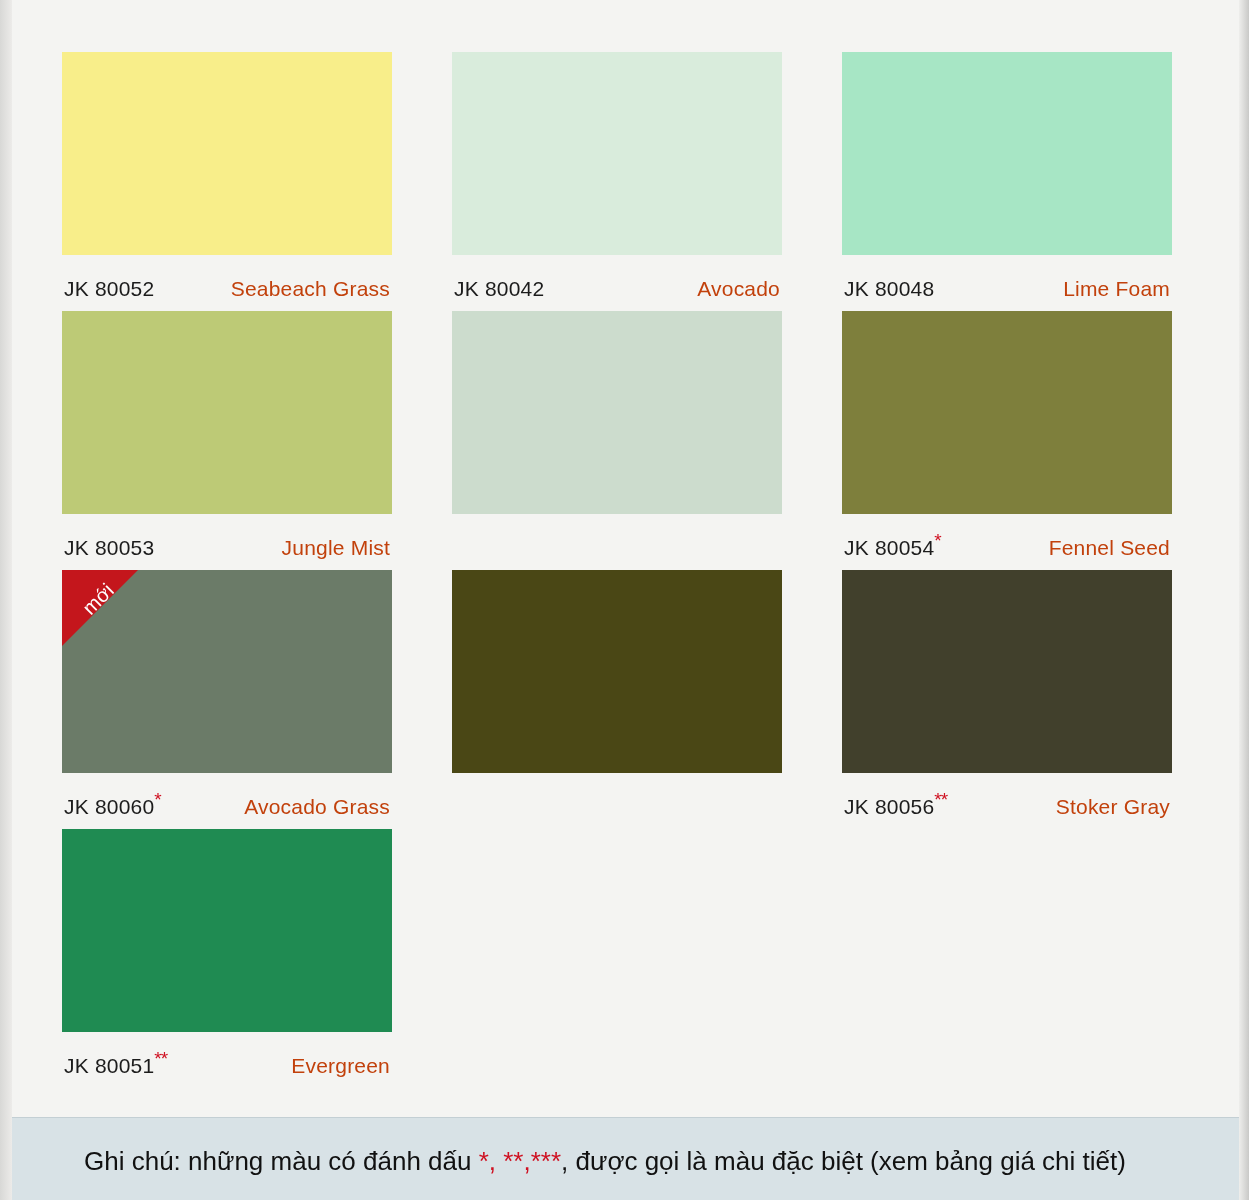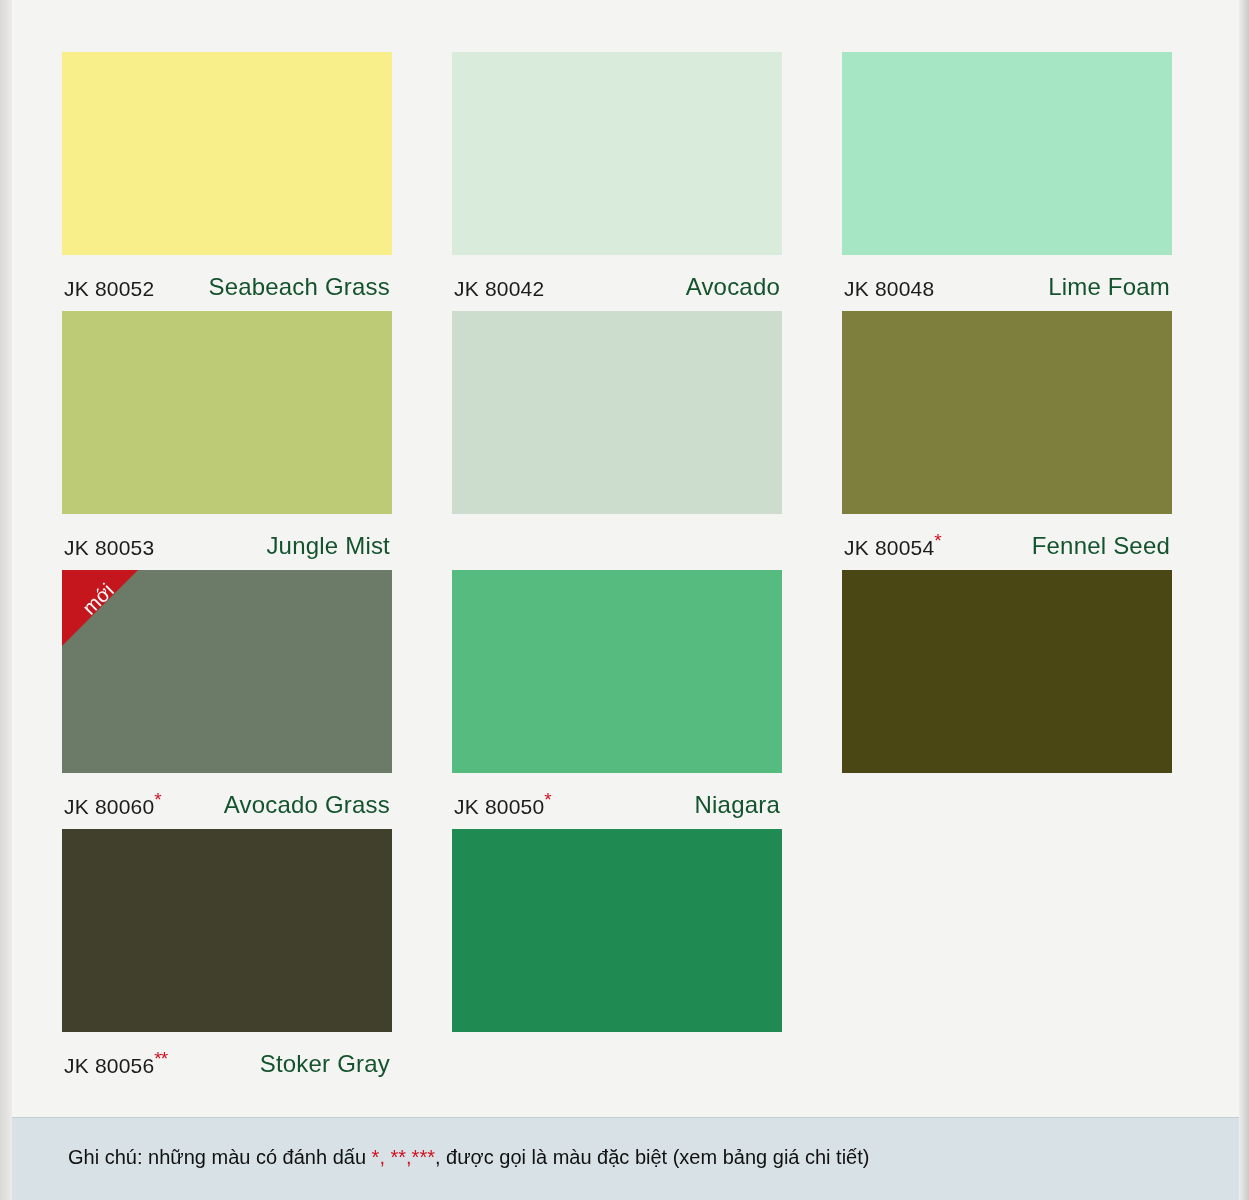--- a/index.html
+++ b/index.html
@@ -101,7 +101,7 @@
 
   .caption {
     display: flex;
-    align-items: flex-end;
+    align-items: center;
     justify-content: space-between;
     padding: 22px 2px 0 2px;
     height: 46px;

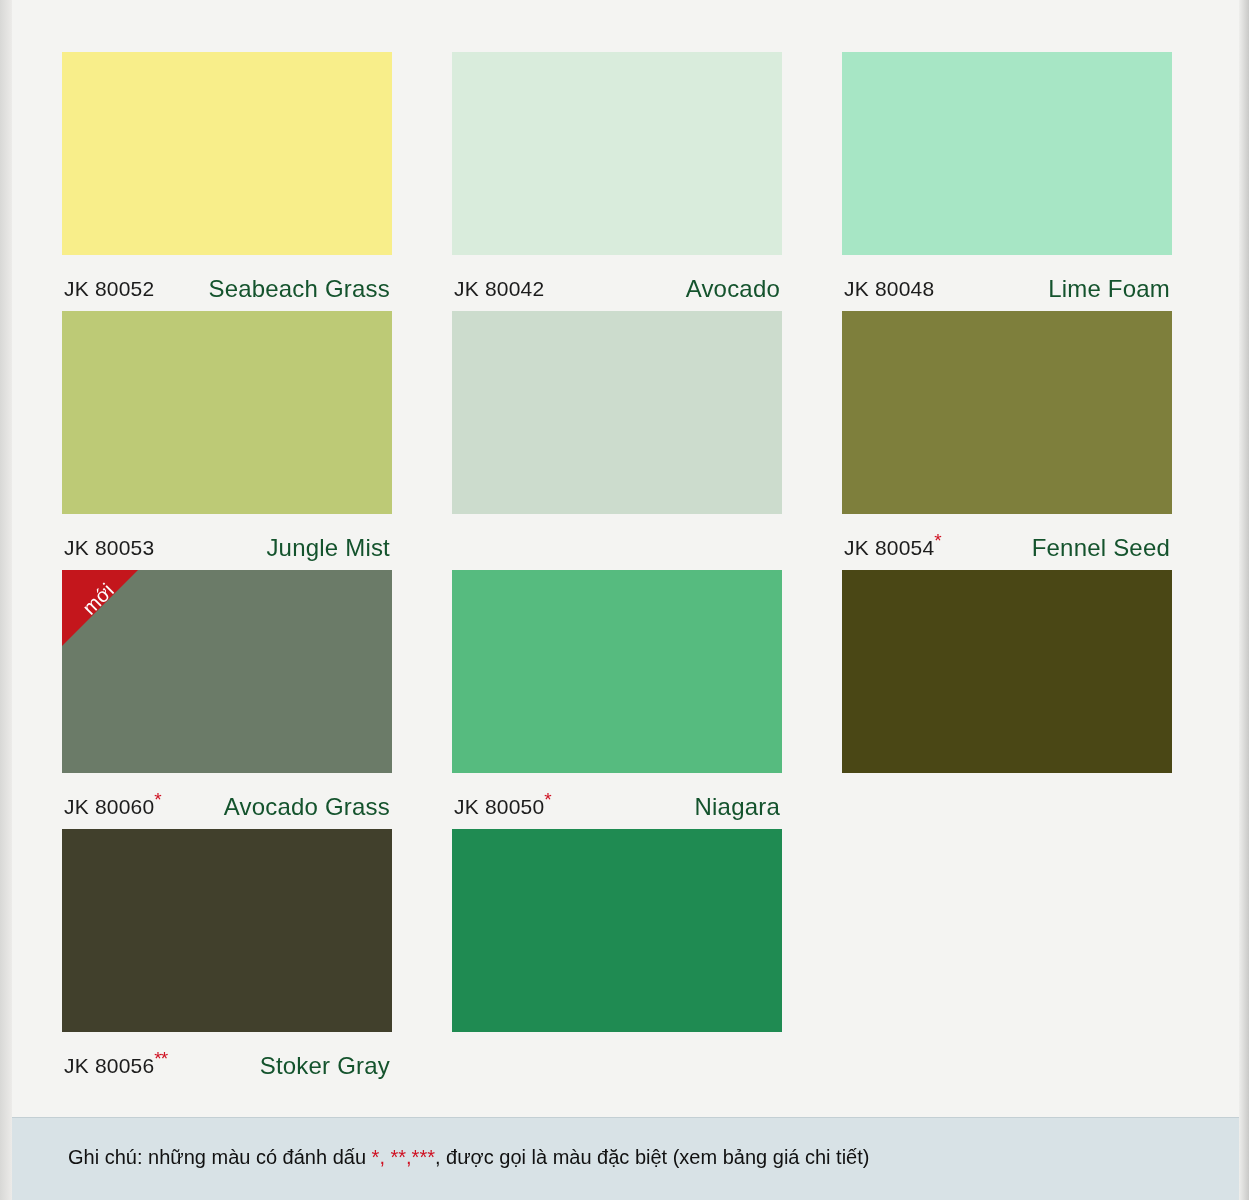--- a/index.html
+++ b/index.html
@@ -121,8 +121,8 @@
     letter-spacing: -1px;
   }
   .name {
-    font-size: 24px;
-    color: #14532d;
+    font-size: 21px;
+    color: #c2410c;
     white-space: nowrap;
     letter-spacing: 0.2px;
   }

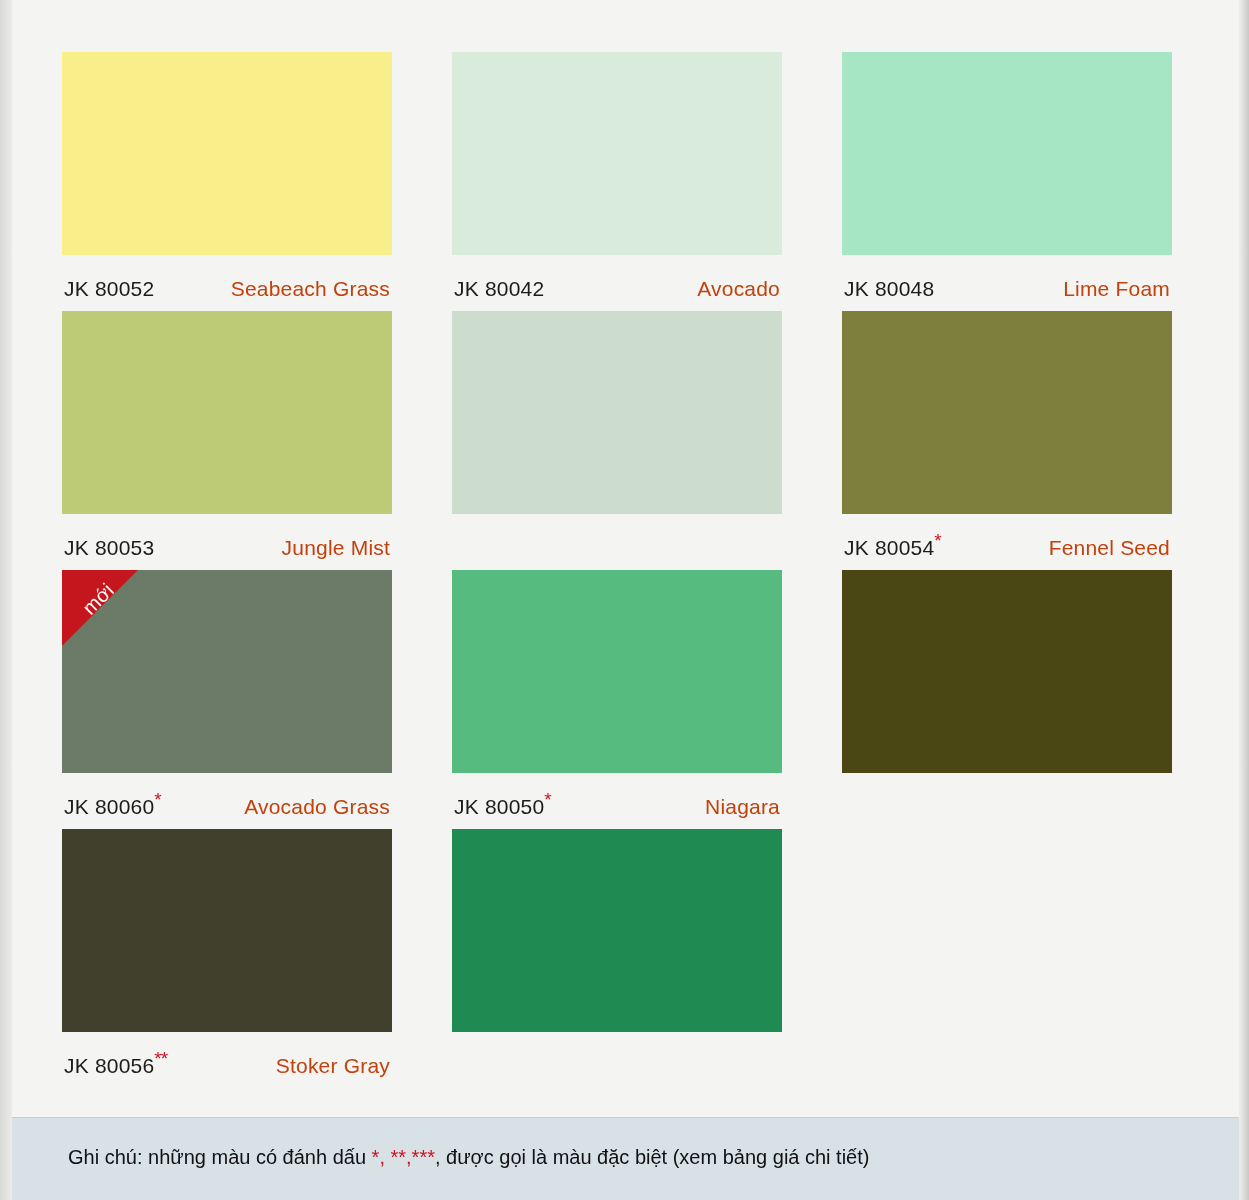--- a/index.html
+++ b/index.html
@@ -223,15 +223,6 @@
       </div>
       <div class="cell">
         <div class="chip-wrap">
-          <div class="chip" style="background: rgb(86, 187, 127);"></div>
-        </div>
-        <div class="caption">
-          <div class="code"><span>JK 80050</span><span class="stars" style="color: rgb(207, 17, 34);">*</span></div>
-          <div class="name">Niagara</div>
-        </div>
-      </div>
-      <div class="cell">
-        <div class="chip-wrap">
           <div class="chip" style="background: rgb(74, 71, 21);"></div>
         </div>
       </div>

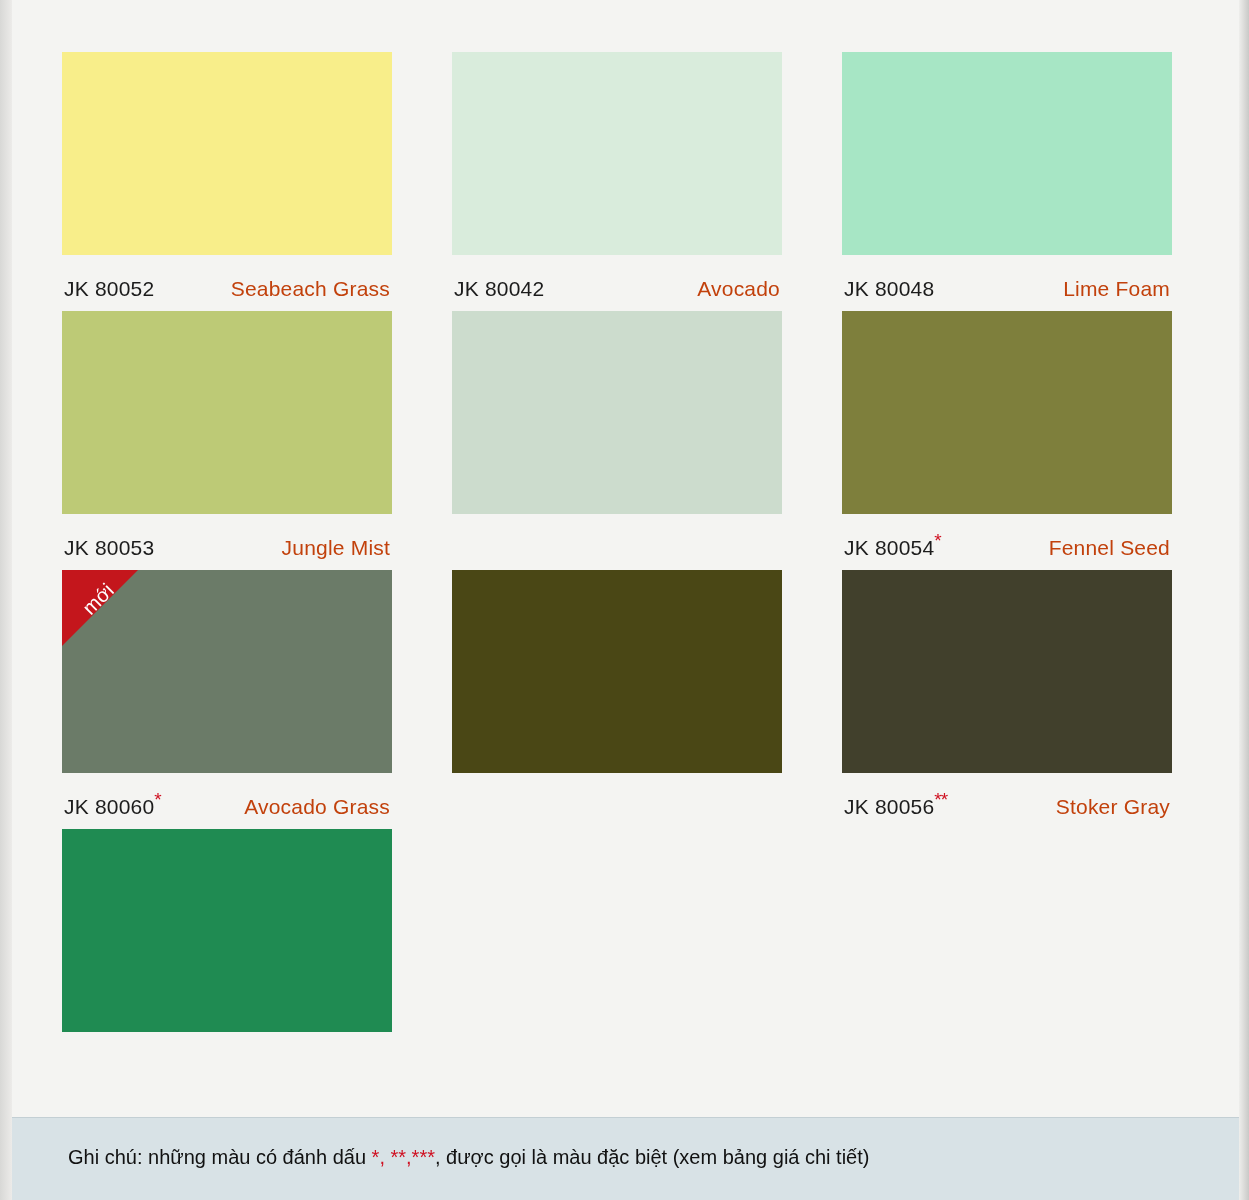--- a/index.html
+++ b/index.html
@@ -239,6 +239,10 @@
         <div class="chip-wrap">
           <div class="chip" style="background: rgb(31, 139, 82);"></div>
         </div>
+        <div class="caption">
+          <div class="code"><span>JK 80051</span><span class="stars" style="color: rgb(207, 17, 34);">**</span></div>
+          <div class="name">Evergreen</div>
+        </div>
       </div>
     </div>
 

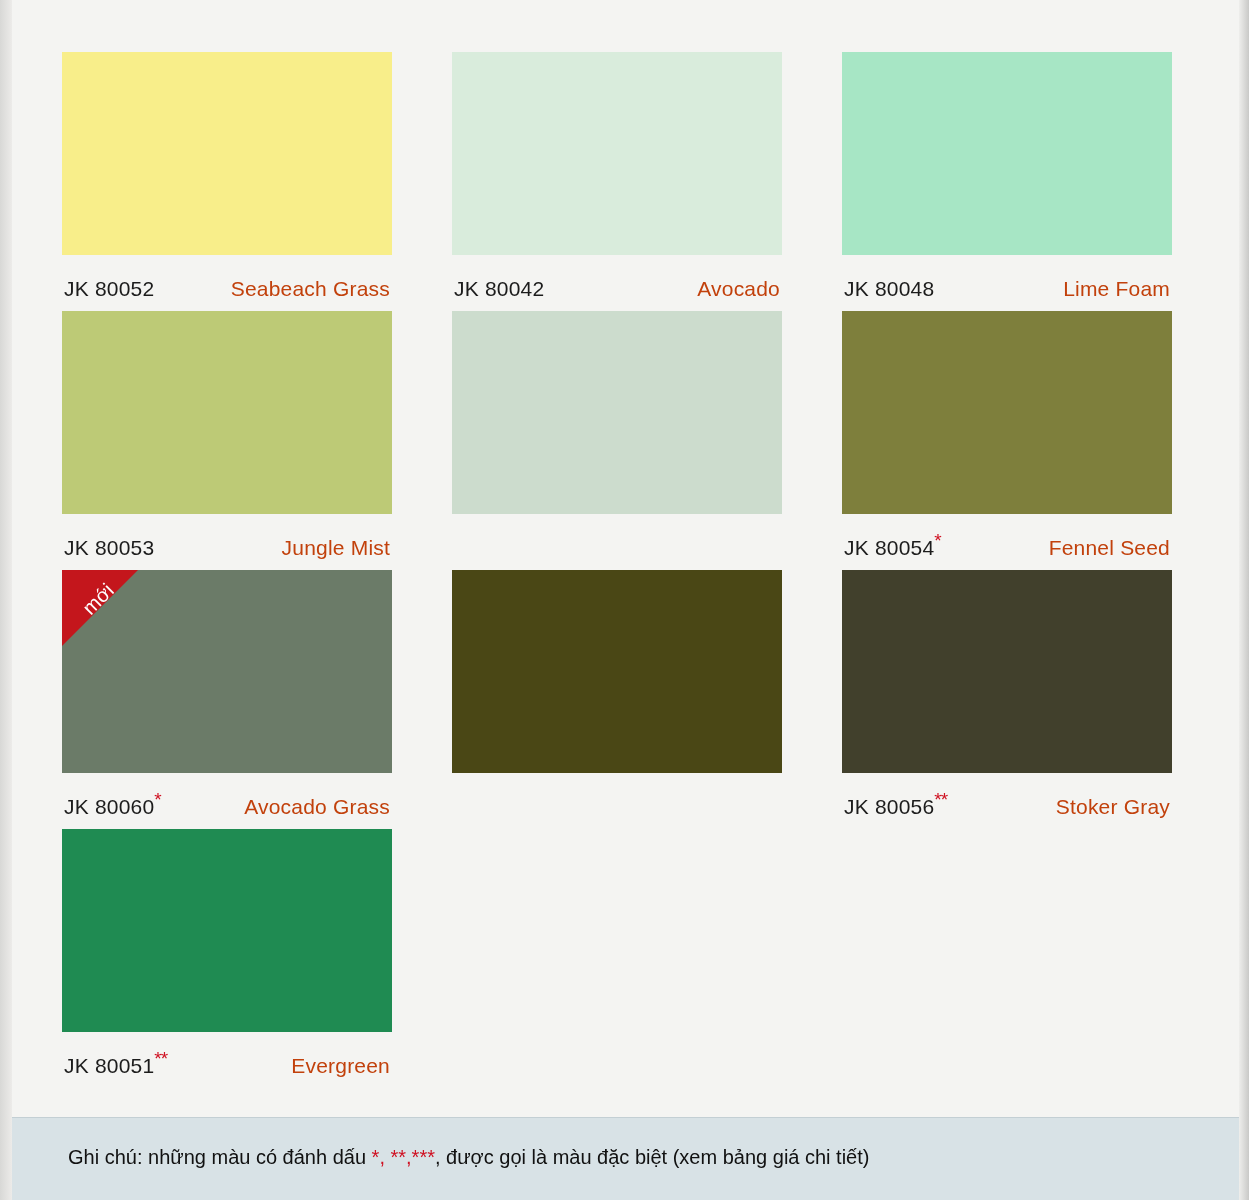--- a/index.html
+++ b/index.html
@@ -139,9 +139,9 @@
   }
   .footer-text {
     position: absolute;
-    left: 56px;
+    left: 72px;
     top: 28px;
-    font-size: 20px;
+    font-size: 26px;
     color: #111111;
     white-space: nowrap;
   }

